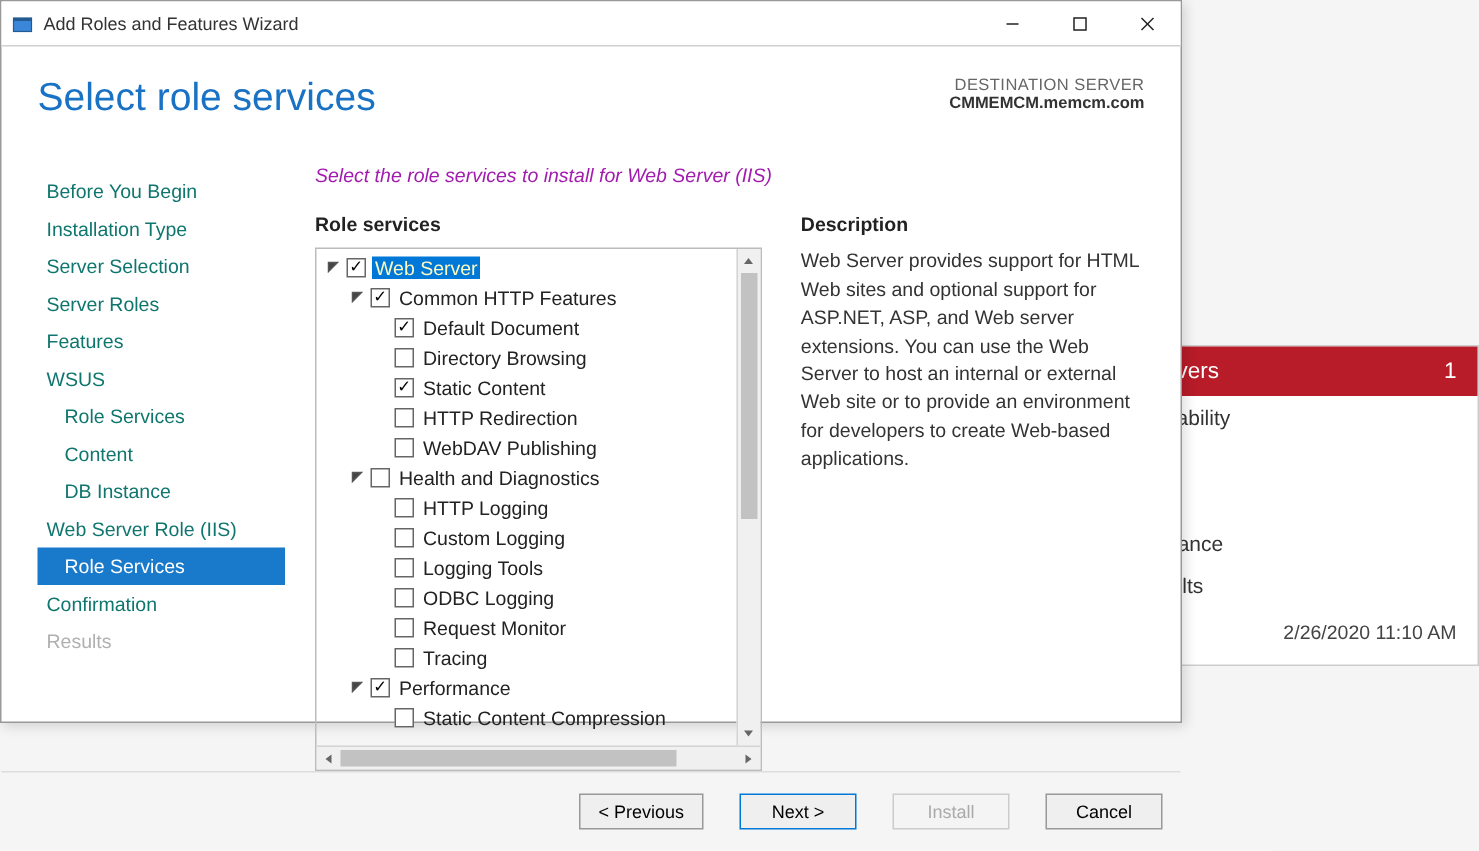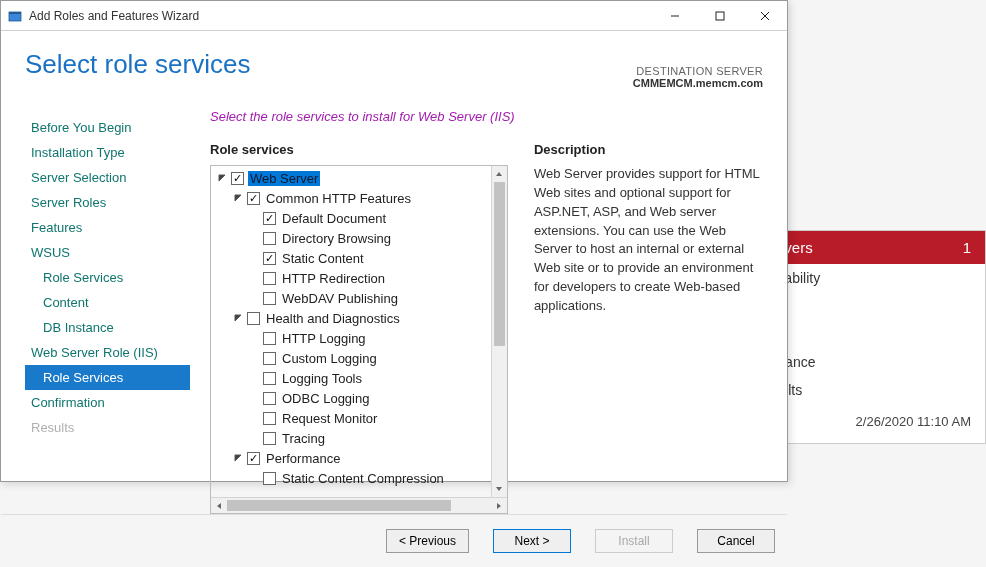--- a/index.html
+++ b/index.html
@@ -16,7 +16,7 @@
 
   .header-area { padding: 18px 24px 12px 24px; position: relative; height: 78px; }
   .header-title { font-size: 26px; color: #1a72c4; font-weight: 300; }
-  .dest { position: absolute; right: 24px; top: 34px; text-align: right; font-size: 11px; color: #555; }
+  .dest { position: absolute; right: 24px; top: 20px; text-align: right; font-size: 11px; color: #555; }
   .dest .label { color: #666; letter-spacing: 0.3px; }
   .dest .server { font-weight: 600; color: #333; }
 

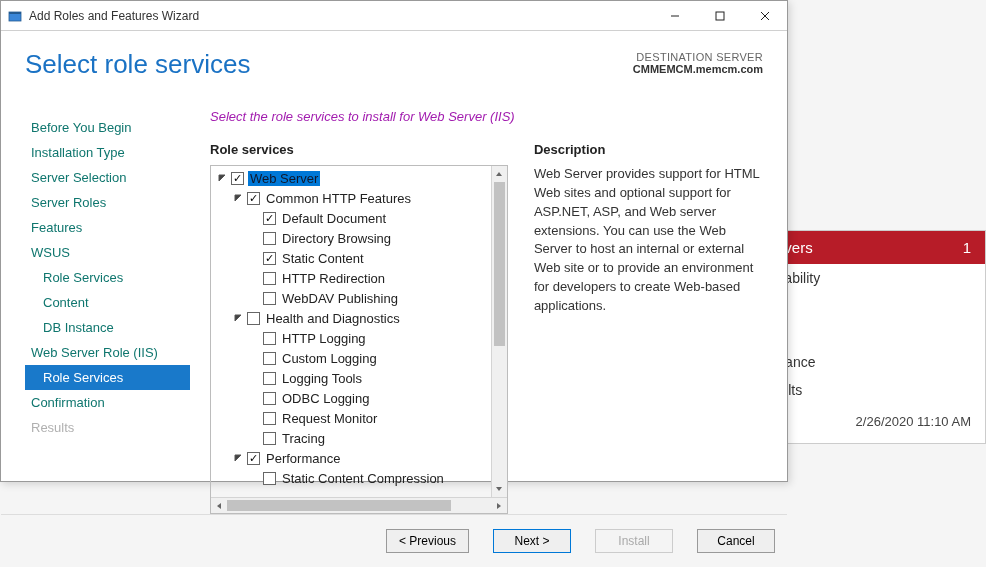--- a/index.html
+++ b/index.html
@@ -46,7 +46,7 @@
   .cb { width:13px; height:13px; border:1px solid #666; display:inline-flex; align-items:center; justify-content:center; background:#fff; cursor:pointer; }
   .cb.checked::after { content:"✓"; font-size:11px; line-height:11px; color:#000; }
   .nodelabel { padding: 0 2px; }
-  .nodelabel.hilite { background: #0078d7; color:#0f172a; }
+  .nodelabel.hilite { background: #0078d7; color:#fef9c3; }
 
   .vscroll { position:absolute; top:0; right:0; width:16px; bottom:16px; background:#f0f0f0; border-left:1px solid #d4d4d4; }
   .vscroll .arrow { height:16px; display:flex; align-items:center; justify-content:center; cursor:pointer; }

